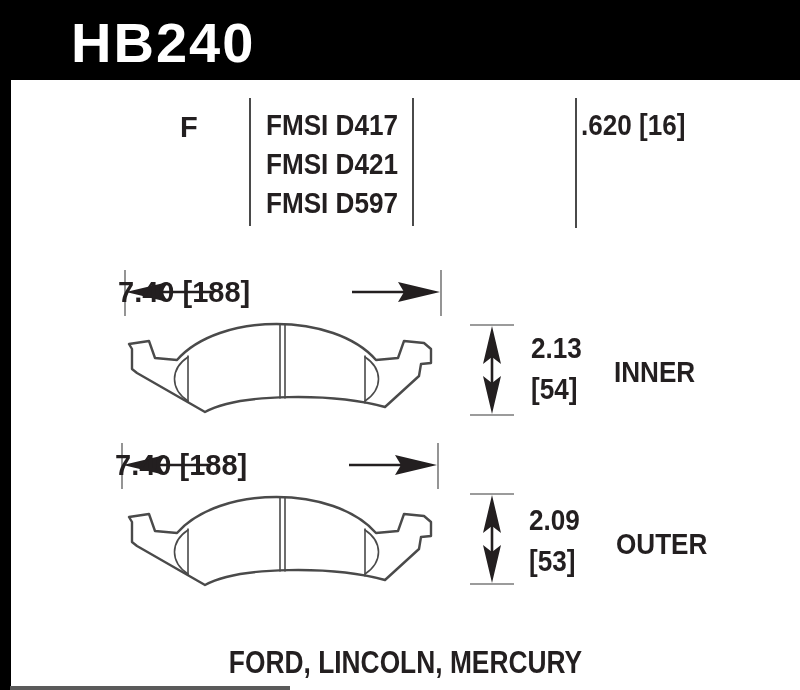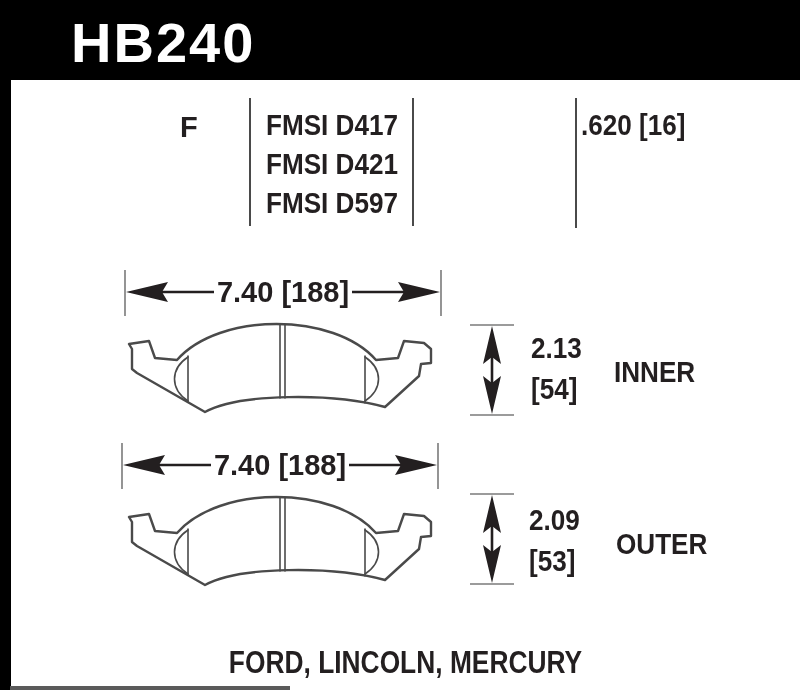--- a/index.html
+++ b/index.html
@@ -27,7 +27,7 @@
     color:#ffffff;
     letter-spacing:2px;
   }
-  .dimlabel{font-size:29px;text-align:center;}
+  .dimlabel{font-size:29px;}
   svg{position:absolute;overflow:visible;}
   .outline{fill:none;stroke:#4a4a4a;stroke-width:2.4;stroke-linejoin:round;stroke-linecap:round;}
   .innerline{fill:none;stroke:#4a4a4a;stroke-width:1.6;stroke-linecap:round;}

